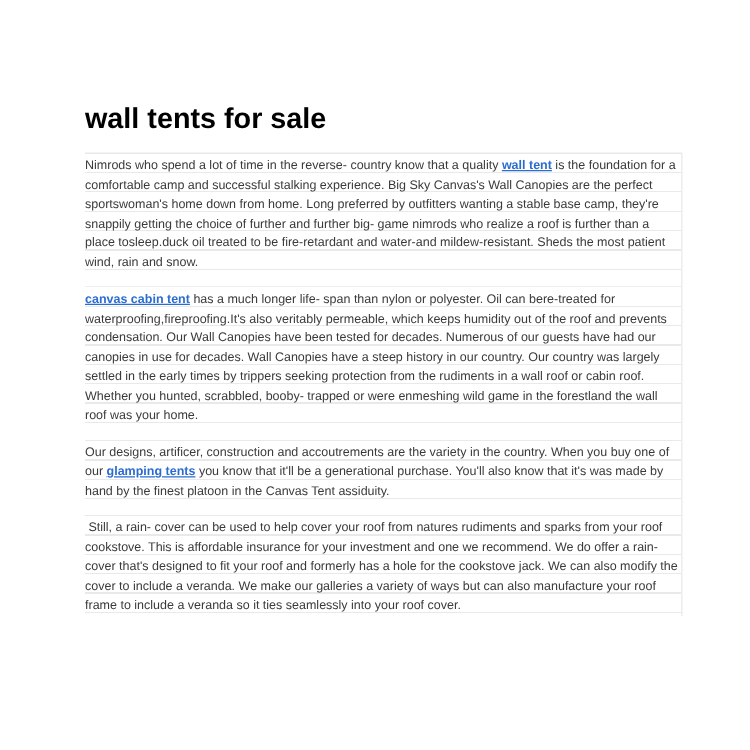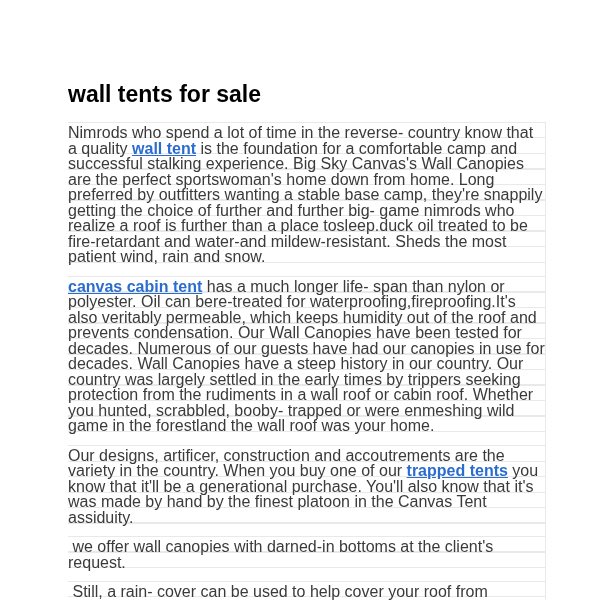--- a/index.html
+++ b/index.html
@@ -38,7 +38,7 @@
   p.para{
     margin:0 0 11px 0;
     padding:3px 0 0 0;
-    font-size:16px;
+    font-size:10px;
     line-height:15.5px;
     color:var(--text);
     white-space:pre-wrap;

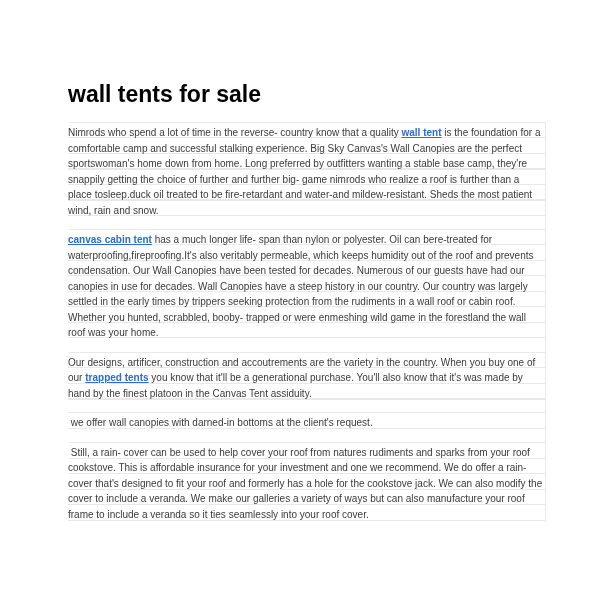--- a/index.html
+++ b/index.html
@@ -65,7 +65,7 @@
   <div class="article-body" id="article-body">
       <p class="para"><span>Nimrods who spend a lot of time in the reverse- country know that a quality </span><a class="doclink" href="#">wall tent</a><span> is the foundation for a comfortable camp and successful stalking experience. Big Sky Canvas's Wall Canopies are the perfect sportswoman's home down from home. Long preferred by outfitters wanting a stable base camp, they're snappily getting the choice of further and further big- game nimrods who realize a roof is further than a place tosleep.duck oil treated to be fire-retardant and water-and mildew-resistant. Sheds the most patient wind, rain and snow.</span></p>
       <p class="para"><a class="doclink" href="#">canvas cabin tent</a><span> has a much longer life- span than nylon or polyester. Oil can bere-treated for waterproofing,fireproofing.It's also veritably permeable, which keeps humidity out of the roof and prevents condensation. Our Wall Canopies have been tested for decades. Numerous of our guests have had our canopies in use for decades. Wall Canopies have a steep history in our country. Our country was largely settled in the early times by trippers seeking protection from the rudiments in a wall roof or cabin roof. Whether you hunted, scrabbled, booby- trapped or were enmeshing wild game in the forestland the wall roof was your home.</span></p>
-      <p class="para"><span>Our designs, artificer, construction and accoutrements are the variety in the country. When you buy one of our </span><a class="doclink" href="#">trapped tents</a><span> you know that it'll be a generational purchase. You'll also know that it's was made by hand by the finest platoon in the Canvas Tent assiduity.</span></p>
+      <p class="para"><span>Our designs, artificer, construction and accoutrements are the variety in the country. When you buy one of our </span><a class="doclink" href="#">glamping tents</a><span> you know that it'll be a generational purchase. You'll also know that it's was made by hand by the finest platoon in the Canvas Tent assiduity.</span></p>
       <p class="para"><span> we offer wall canopies with darned-in bottoms at the client's request.</span></p>
       <p class="para"><span> Still, a rain- cover can be used to help cover your roof from natures rudiments and sparks from your roof cookstove. This is affordable insurance for your investment and one we recommend. We do offer a rain- cover that's designed to fit your roof and formerly has a hole for the cookstove jack. We can also modify the cover to include a veranda. We make our galleries a variety of ways but can also manufacture your roof frame to include a veranda so it ties seamlessly into your roof cover.</span></p>
     </div>

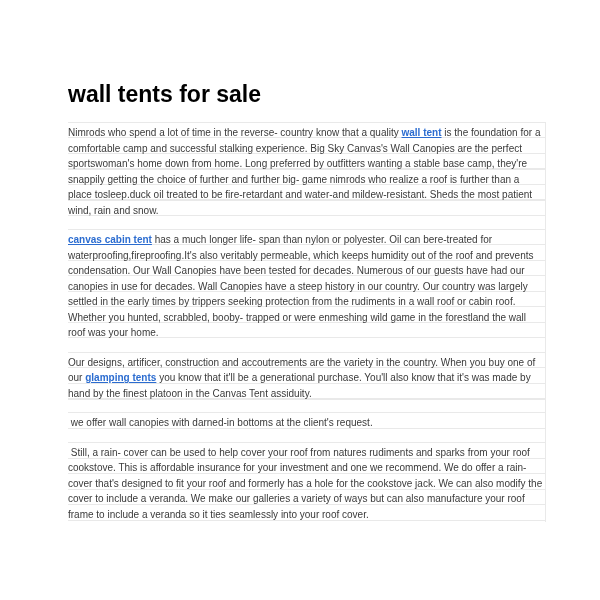--- a/index.html
+++ b/index.html
@@ -66,7 +66,6 @@
       <p class="para"><span>Nimrods who spend a lot of time in the reverse- country know that a quality </span><a class="doclink" href="#">wall tent</a><span> is the foundation for a comfortable camp and successful stalking experience. Big Sky Canvas's Wall Canopies are the perfect sportswoman's home down from home. Long preferred by outfitters wanting a stable base camp, they're snappily getting the choice of further and further big- game nimrods who realize a roof is further than a place tosleep.duck oil treated to be fire-retardant and water-and mildew-resistant. Sheds the most patient wind, rain and snow.</span></p>
       <p class="para"><a class="doclink" href="#">canvas cabin tent</a><span> has a much longer life- span than nylon or polyester. Oil can bere-treated for waterproofing,fireproofing.It's also veritably permeable, which keeps humidity out of the roof and prevents condensation. Our Wall Canopies have been tested for decades. Numerous of our guests have had our canopies in use for decades. Wall Canopies have a steep history in our country. Our country was largely settled in the early times by trippers seeking protection from the rudiments in a wall roof or cabin roof. Whether you hunted, scrabbled, booby- trapped or were enmeshing wild game in the forestland the wall roof was your home.</span></p>
       <p class="para"><span>Our designs, artificer, construction and accoutrements are the variety in the country. When you buy one of our </span><a class="doclink" href="#">glamping tents</a><span> you know that it'll be a generational purchase. You'll also know that it's was made by hand by the finest platoon in the Canvas Tent assiduity.</span></p>
-      <p class="para"><span> we offer wall canopies with darned-in bottoms at the client's request.</span></p>
       <p class="para"><span> Still, a rain- cover can be used to help cover your roof from natures rudiments and sparks from your roof cookstove. This is affordable insurance for your investment and one we recommend. We do offer a rain- cover that's designed to fit your roof and formerly has a hole for the cookstove jack. We can also modify the cover to include a veranda. We make our galleries a variety of ways but can also manufacture your roof frame to include a veranda so it ties seamlessly into your roof cover.</span></p>
     </div>
 </div>

